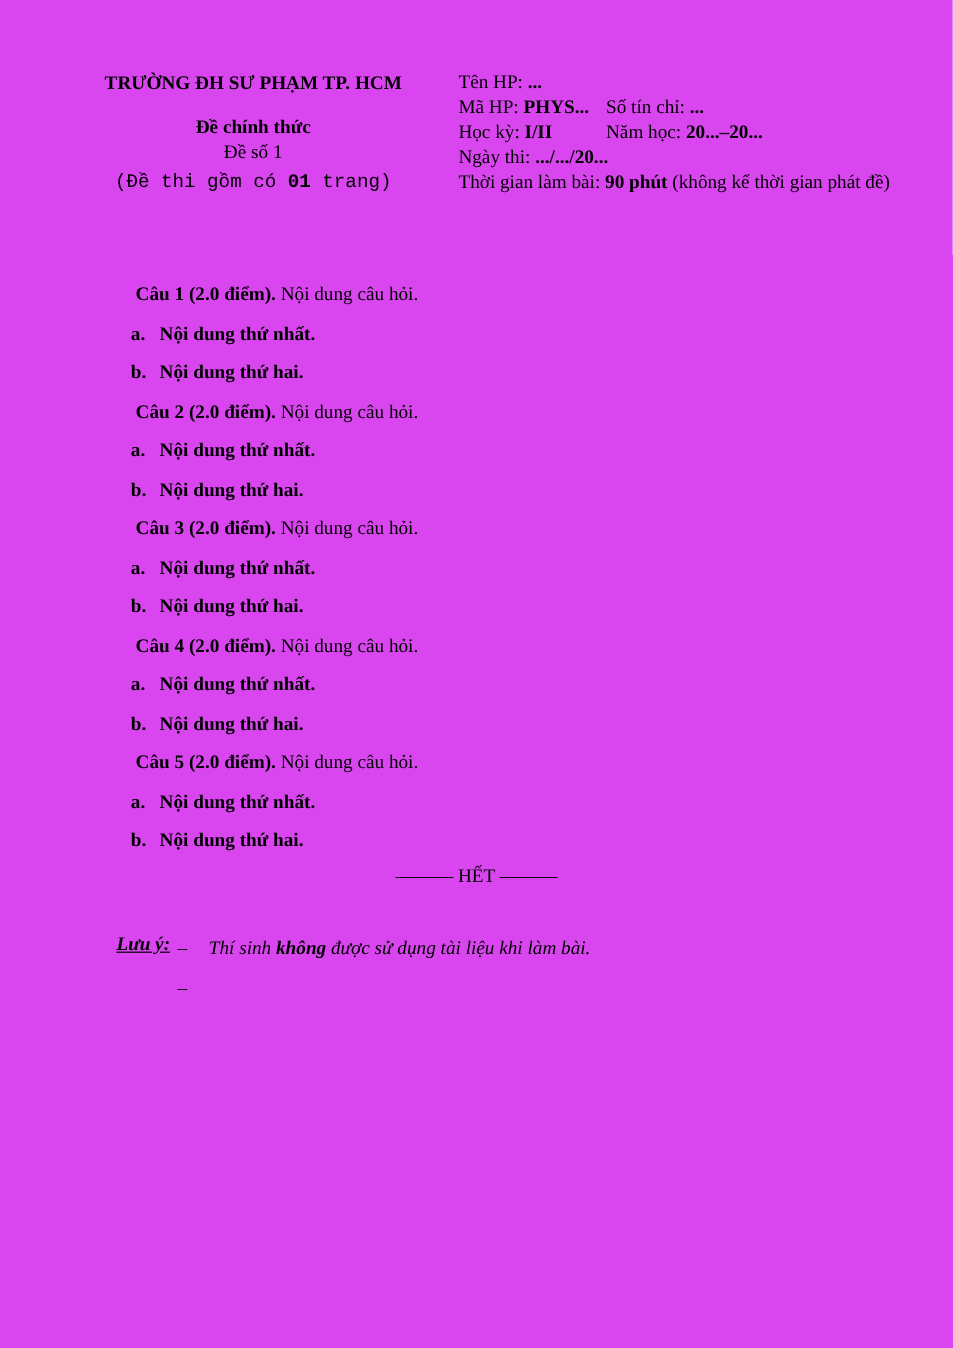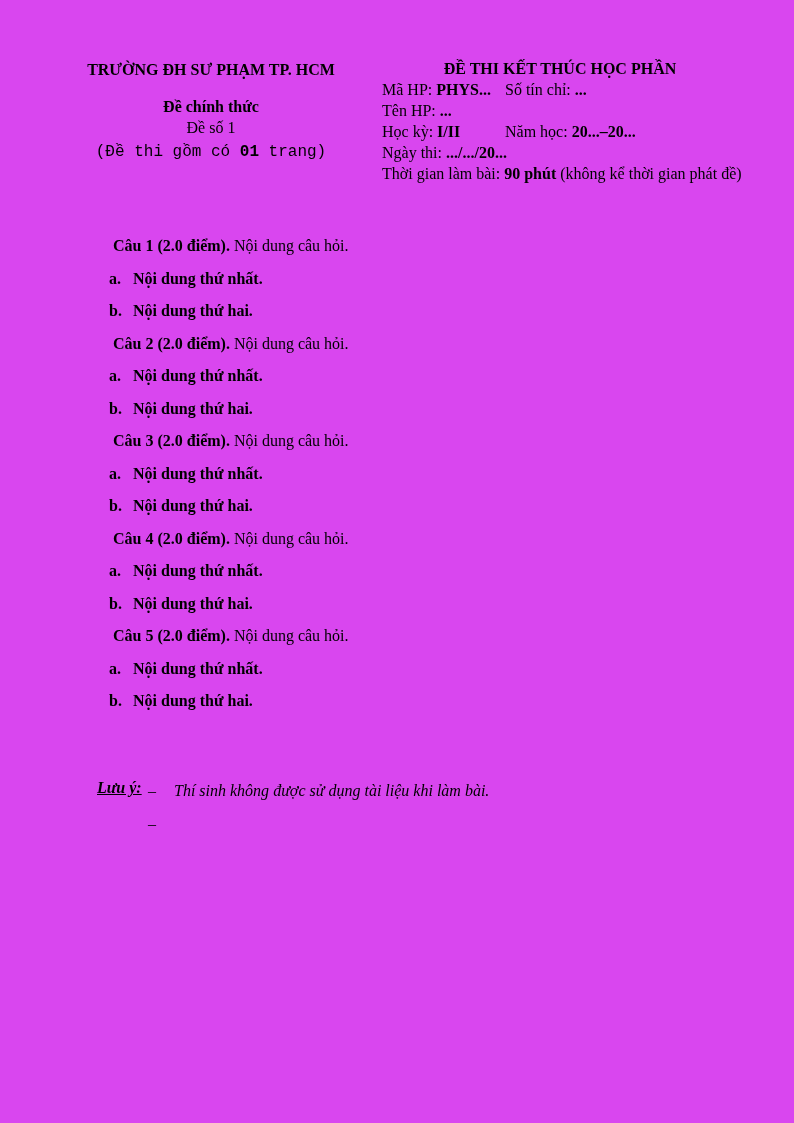--- a/index.html
+++ b/index.html
@@ -101,7 +101,6 @@
   </div>
 
   <div class="header-right">
-    <p class="title">ĐỀ THI KẾT THÚC HỌC PHẦN</p>
     <p><span class="hr-col1"><span>Mã HP: </span><b>PHYS...</b></span><span><span>Số tín chỉ: </span><b>...</b></span></p>
     <p><span>Tên HP: </span><b>...</b></p>
     <p><span class="hr-col1"><span>Học kỳ: </span><b>I/II</b></span><span><span>Năm học: </span><b>20...–20...</b></span></p>

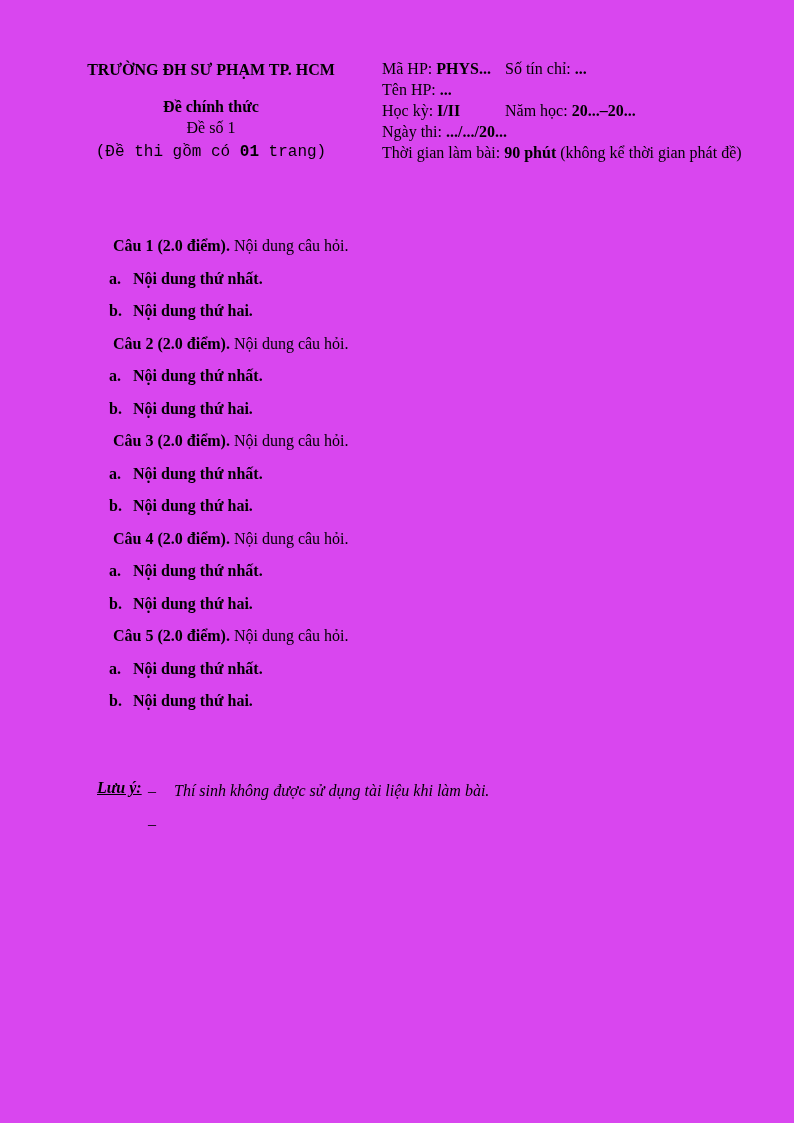--- a/index.html
+++ b/index.html
@@ -101,8 +101,8 @@
   </div>
 
   <div class="header-right">
+    <p><span>Tên HP: </span><b>...</b></p>
     <p><span class="hr-col1"><span>Mã HP: </span><b>PHYS...</b></span><span><span>Số tín chỉ: </span><b>...</b></span></p>
-    <p><span>Tên HP: </span><b>...</b></p>
     <p><span class="hr-col1"><span>Học kỳ: </span><b>I/II</b></span><span><span>Năm học: </span><b>20...–20...</b></span></p>
     <p><span>Ngày thi: </span><b>.../.../20...</b></p>
     <p><span>Thời gian làm bài: </span><b>90 phút</b><span> (không kể thời gian phát đề)</span></p>

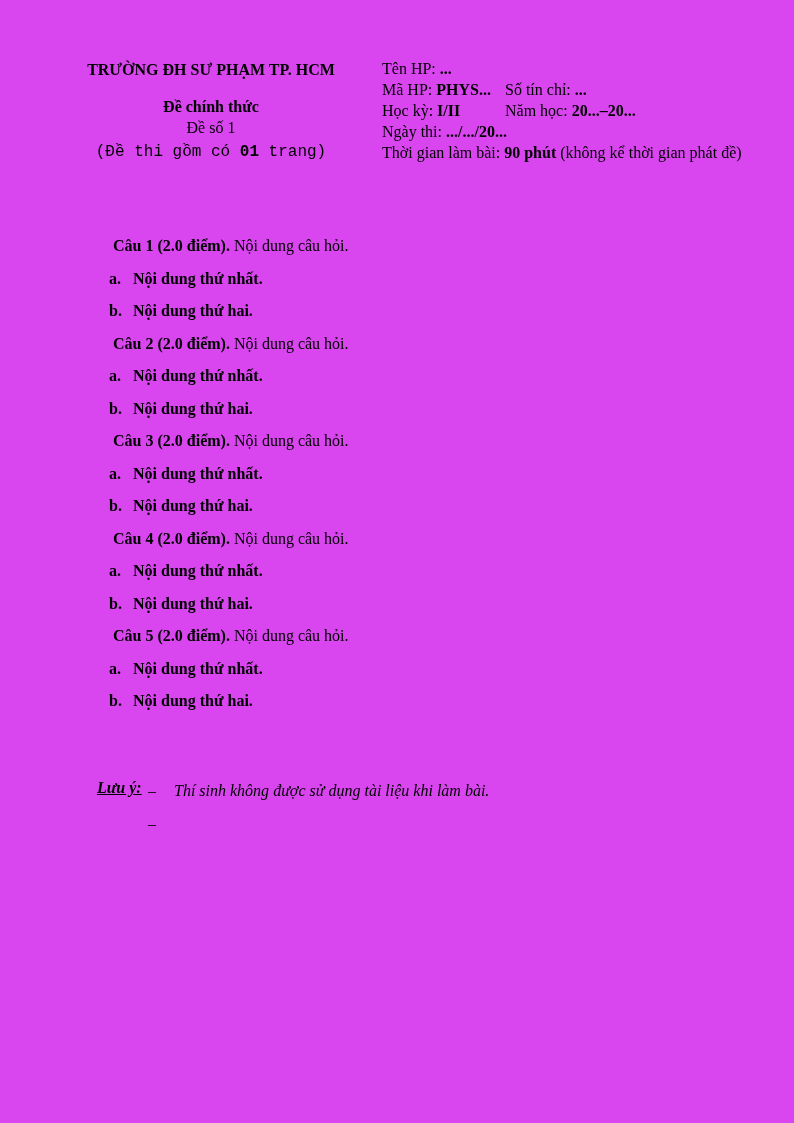--- a/index.html
+++ b/index.html
@@ -142,6 +142,7 @@
 
   </div>
 
+  <p class="end-divider">——— HẾT ———</p>
 
   <p class="notes-heading">Lưu ý:</p>
   <div class="notes">

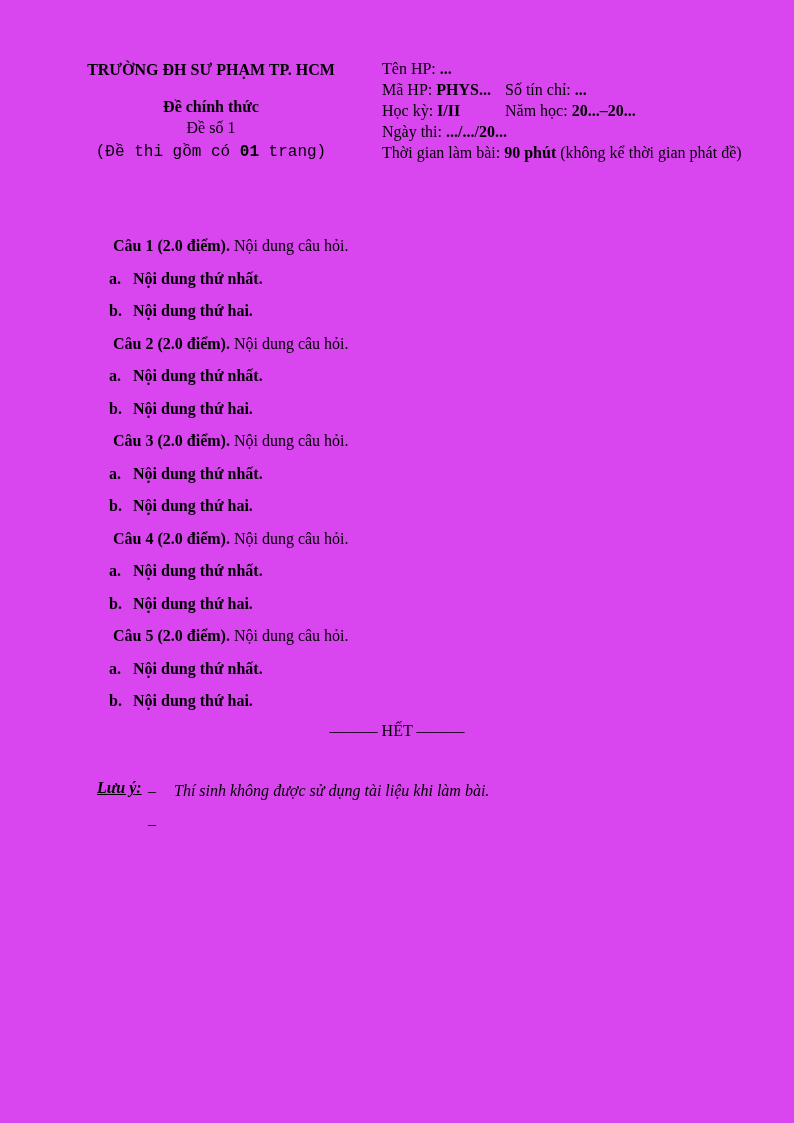--- a/index.html
+++ b/index.html
@@ -86,7 +86,7 @@
     margin: 0;
   }
   .note-row .dash { display: inline-block; width: 26px; flex: 0 0 26px; }
-  .note-row b { font-weight: normal; }
+  .note-row b { font-weight: bold; }
 </style>
 </head>
 <body>

